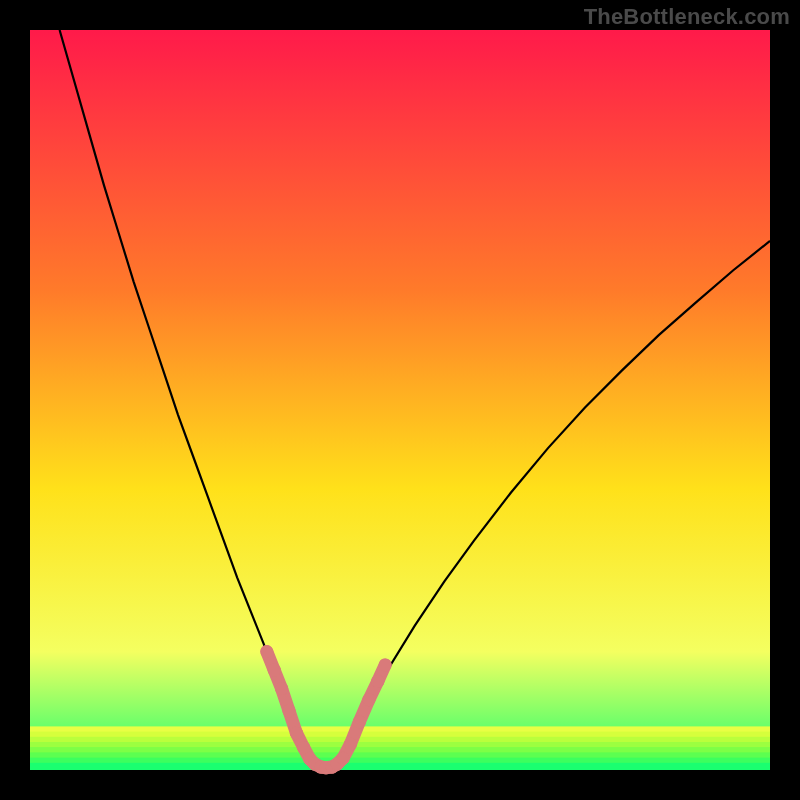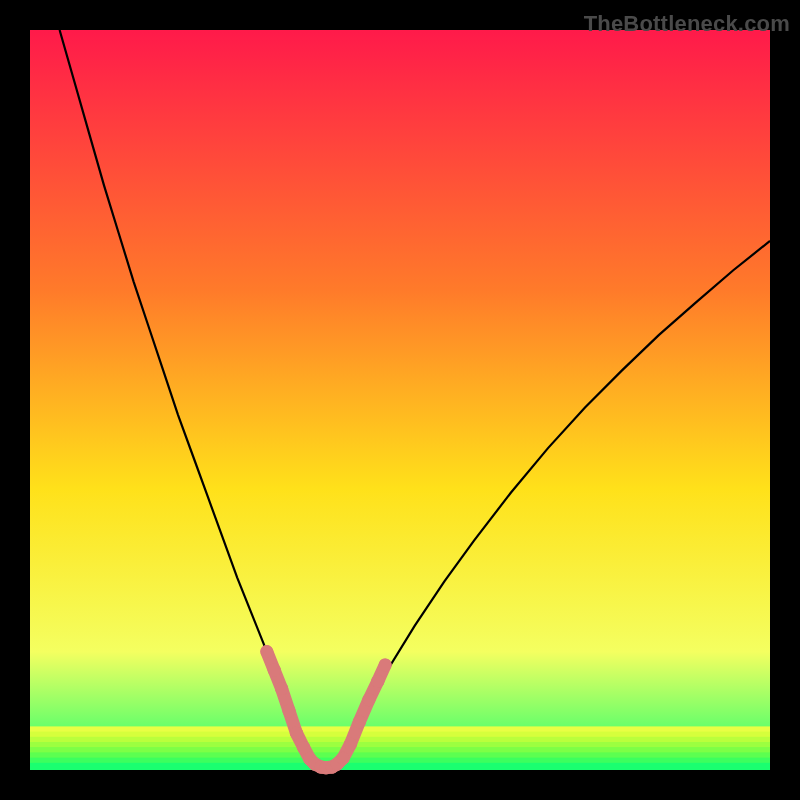--- a/index.html
+++ b/index.html
@@ -19,7 +19,7 @@
   }
   .watermark {
     position: absolute;
-    top: 11px;
+    top: 4px;
     right: 10px;
     color: #4a4a4a;
     font-size: 22px;

